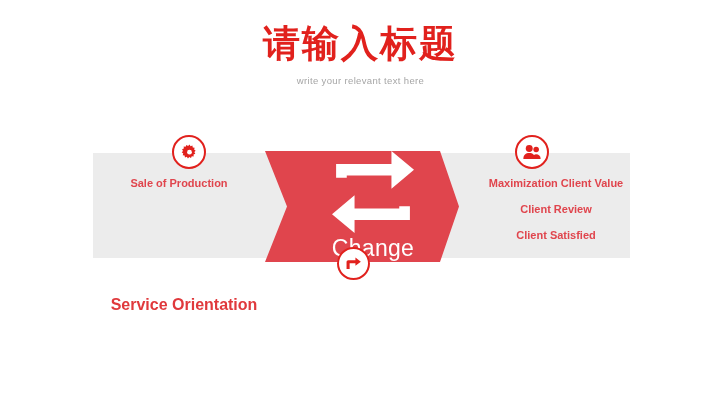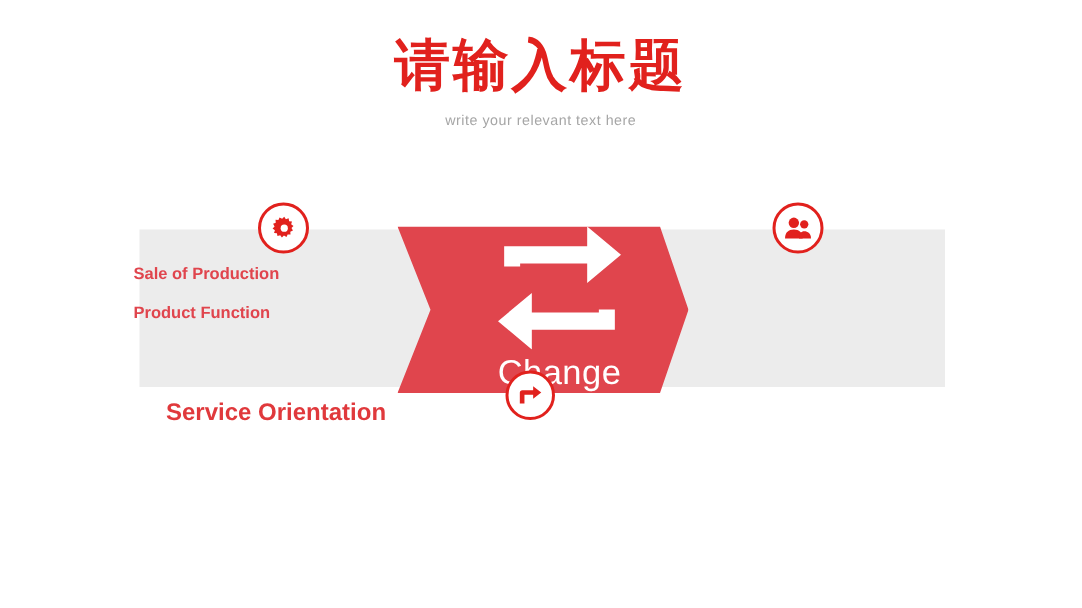--- a/index.html
+++ b/index.html
@@ -114,7 +114,7 @@
     position: absolute;
     top: 176px;
     width: 180px;
-    text-align: left;
+    text-align: center;
     color: #e0454d;
     font-size: 11px;
     line-height: 14px;

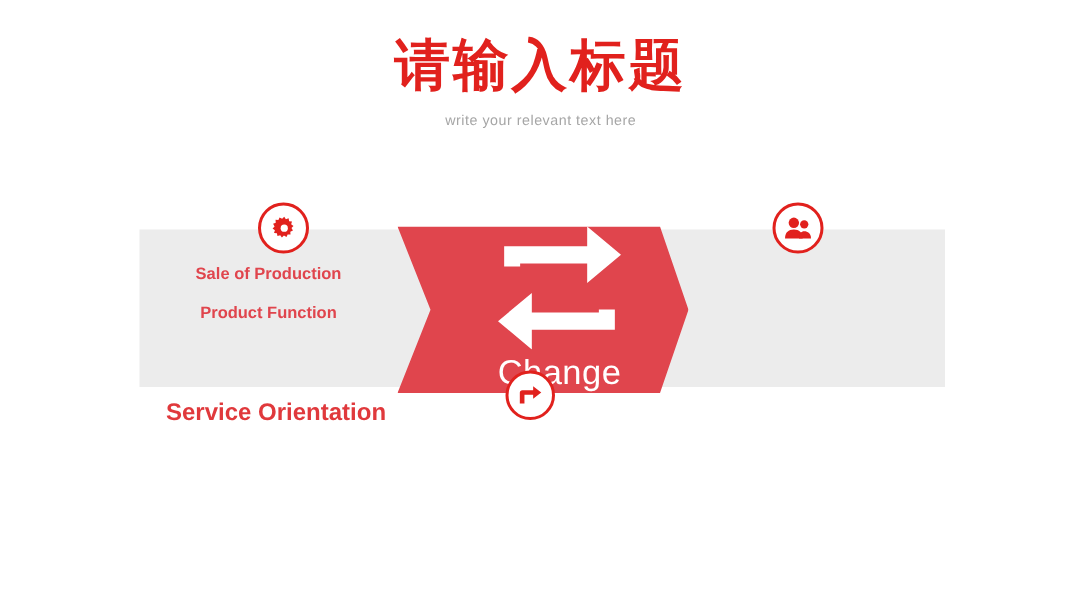--- a/index.html
+++ b/index.html
@@ -190,6 +190,11 @@
     <div class="list-item">Product Function</div>
   </div>
 
+  <div id="right-list" class="side-list">
+    <div class="list-item">Maximization Client Value</div>
+    <div class="list-item">Client Review</div>
+    <div class="list-item">Client Satisfied</div>
+  </div>
 
   <div id="left-caption" class="caption">Service Orientation</div>
 

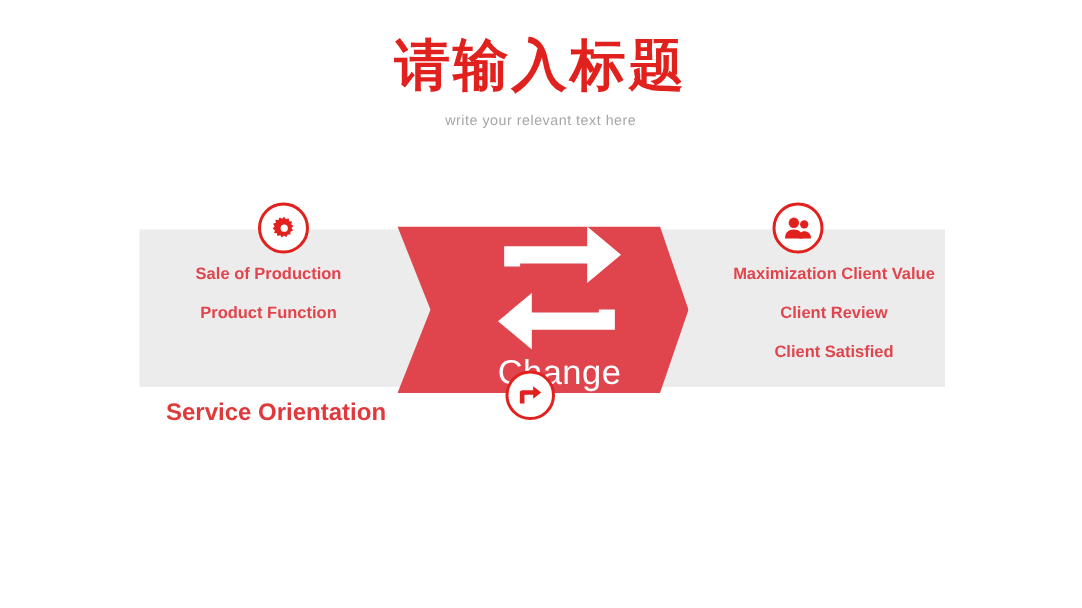--- a/index.html
+++ b/index.html
@@ -187,7 +187,6 @@
 
   <div id="left-list" class="side-list">
     <div class="list-item">Sale of Production</div>
-    <div class="list-item">Product Function</div>
   </div>
 
   <div id="right-list" class="side-list">

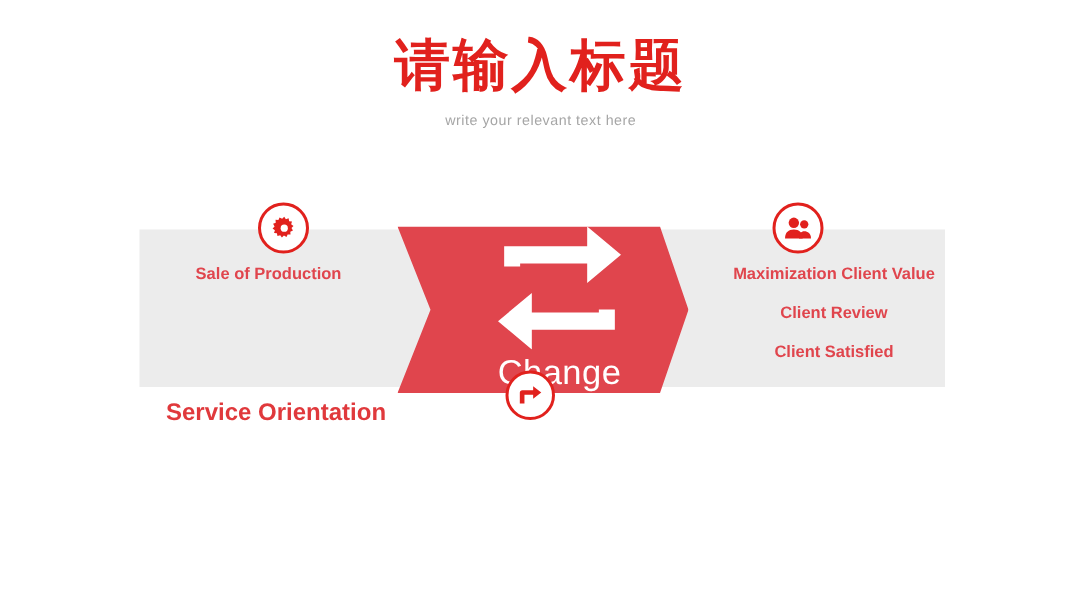--- a/index.html
+++ b/index.html
@@ -128,7 +128,7 @@
   
   .caption {
     position: absolute;
-    top: 265px;
+    top: 294px;
     font-size: 16px;
     line-height: 22px;
     font-weight: 700;

